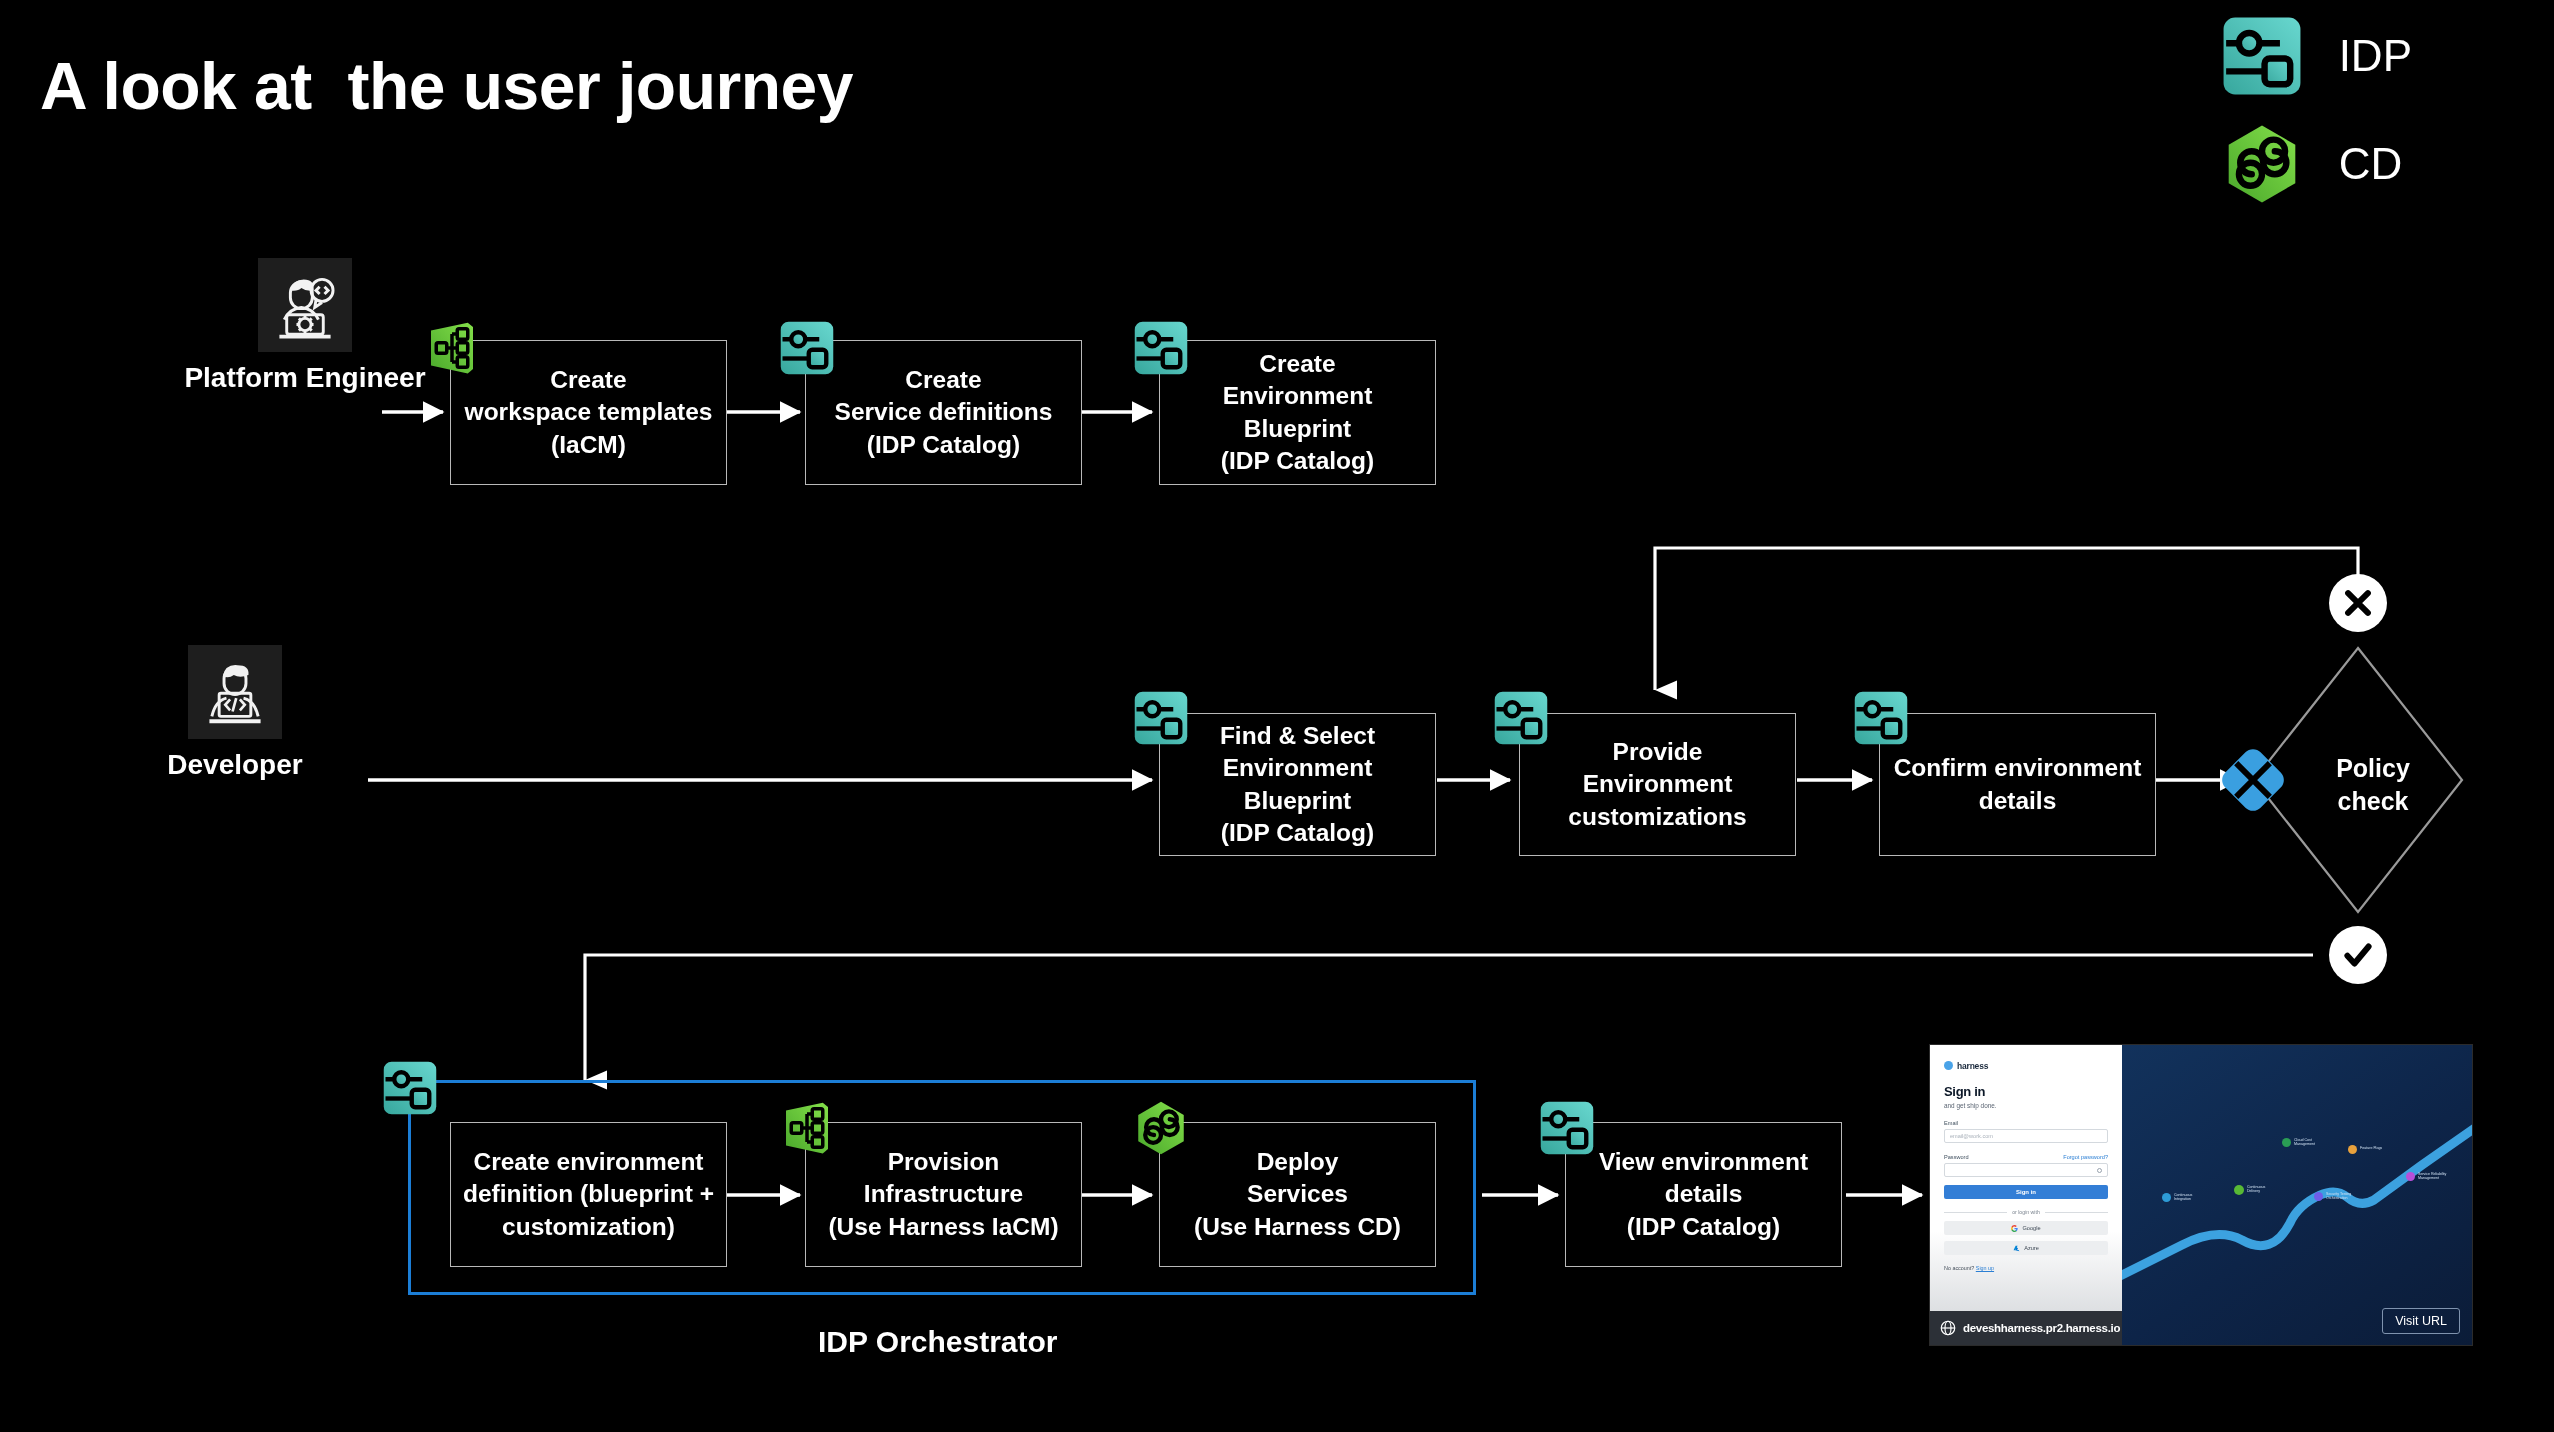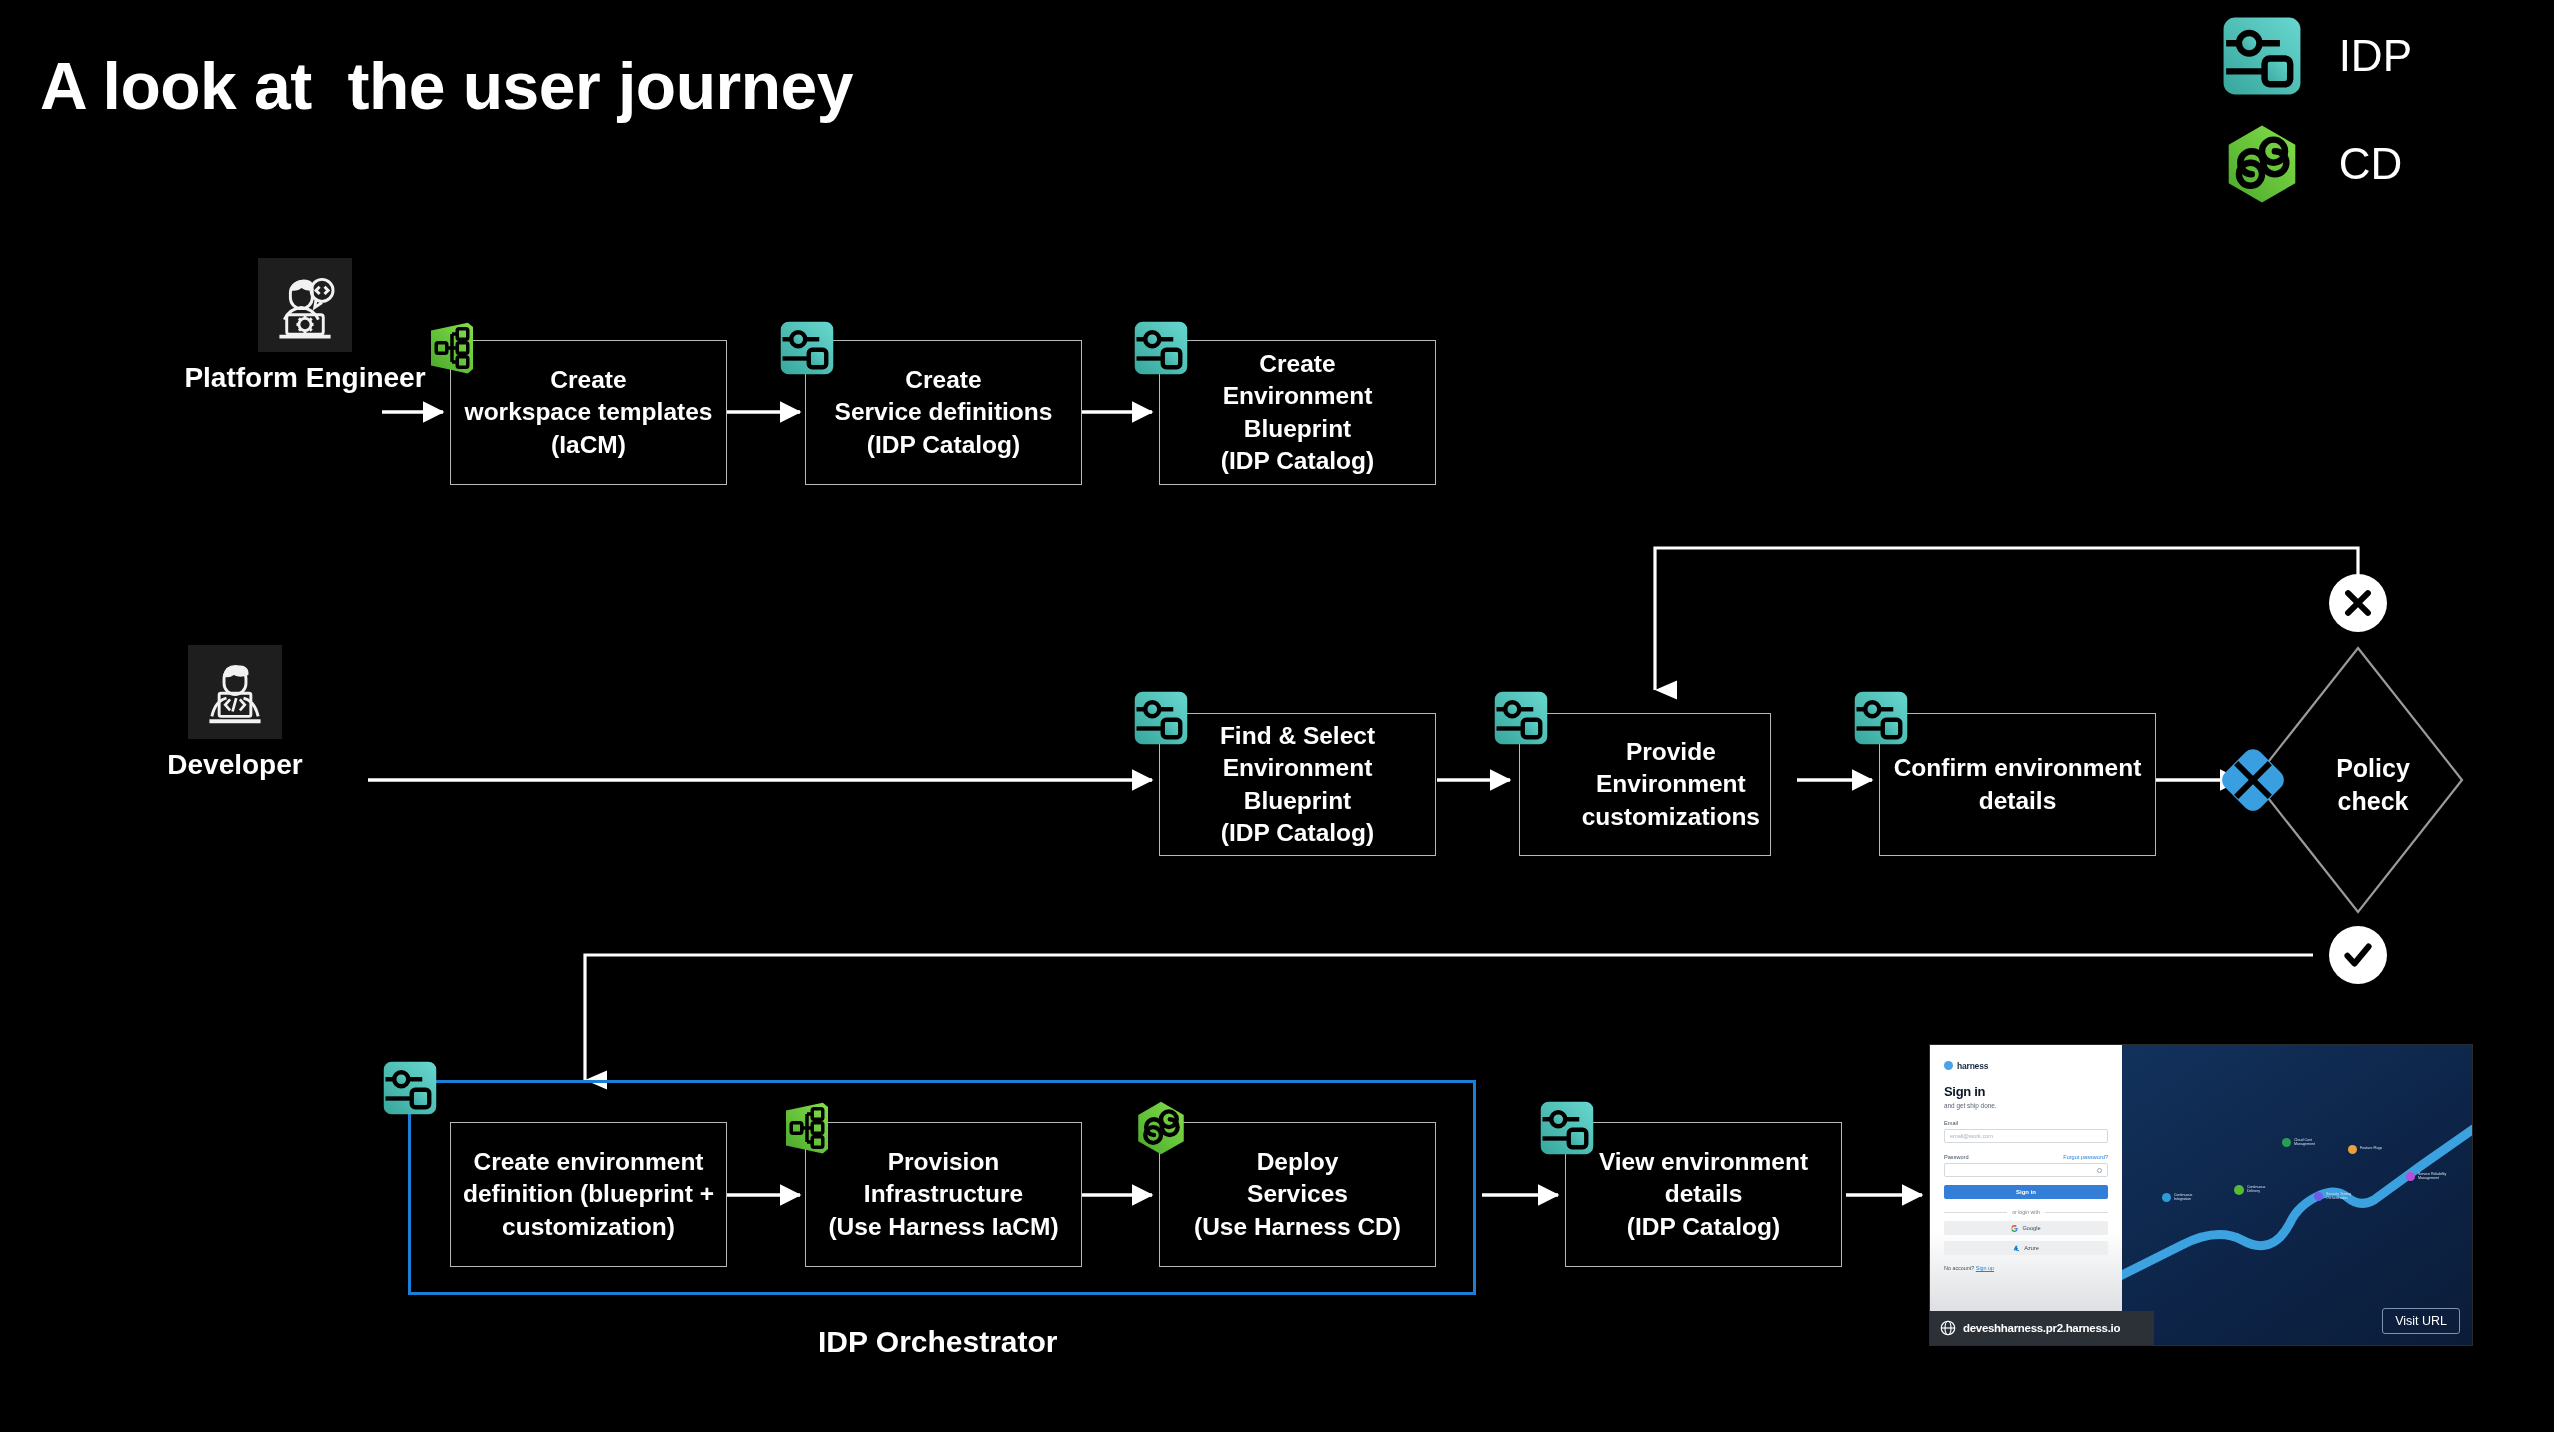--- a/index.html
+++ b/index.html
@@ -387,7 +387,7 @@
     </svg>
   </div>
 
-  <div class="box" style="left:1519px; top:713px; width:252px; height:143px;justify-content:flex-end;">
+  <div class="box" style="left:1519px; top:713px; width:277px; height:143px;">
     <div class="box-text">Provide
 Environment
 customizations</div>

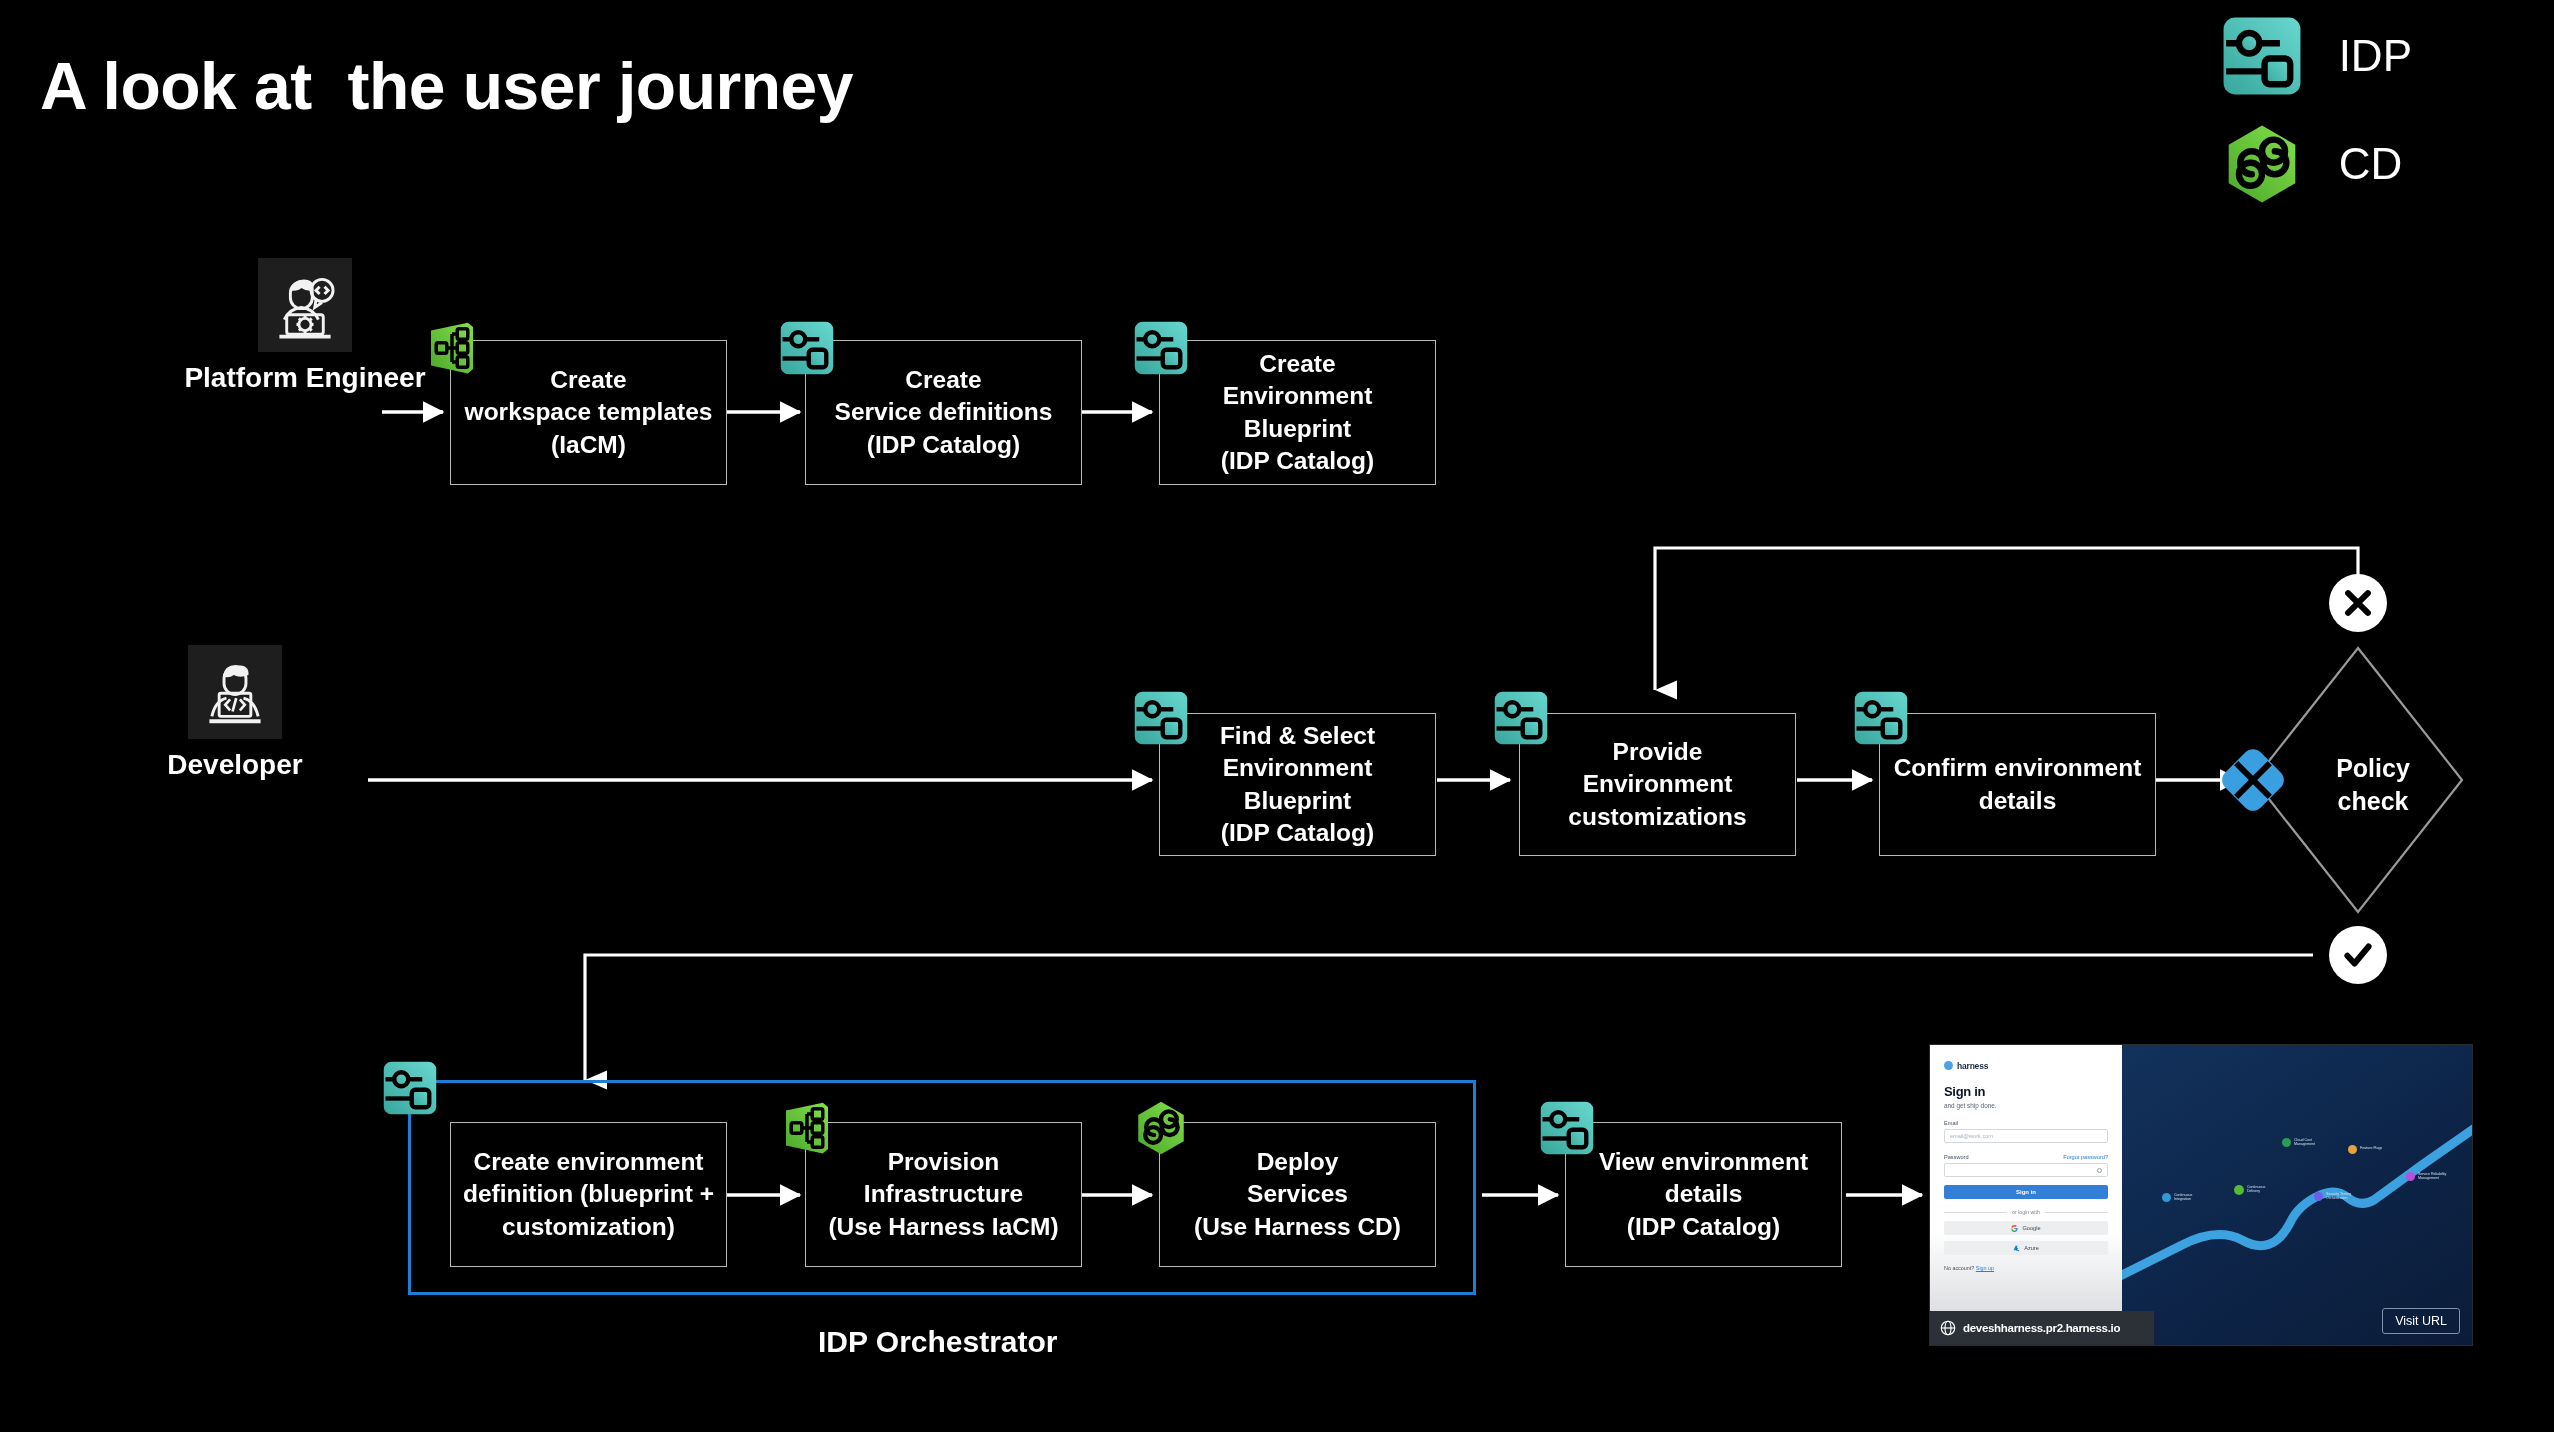--- a/index.html
+++ b/index.html
@@ -173,7 +173,7 @@
   .shot-right { flex: 1; position: relative; background: linear-gradient(145deg,#12325c 0%,#0d2448 55%,#0b1c38 100%); }
   .shot-url {
     position: absolute; left: 0; bottom: 0;
-    width: 224px; height: 34px;
+    width: 192px; height: 34px;
     background: #2c3037;
     display: flex; align-items: center; gap: 6px;
     padding-left: 9px;

